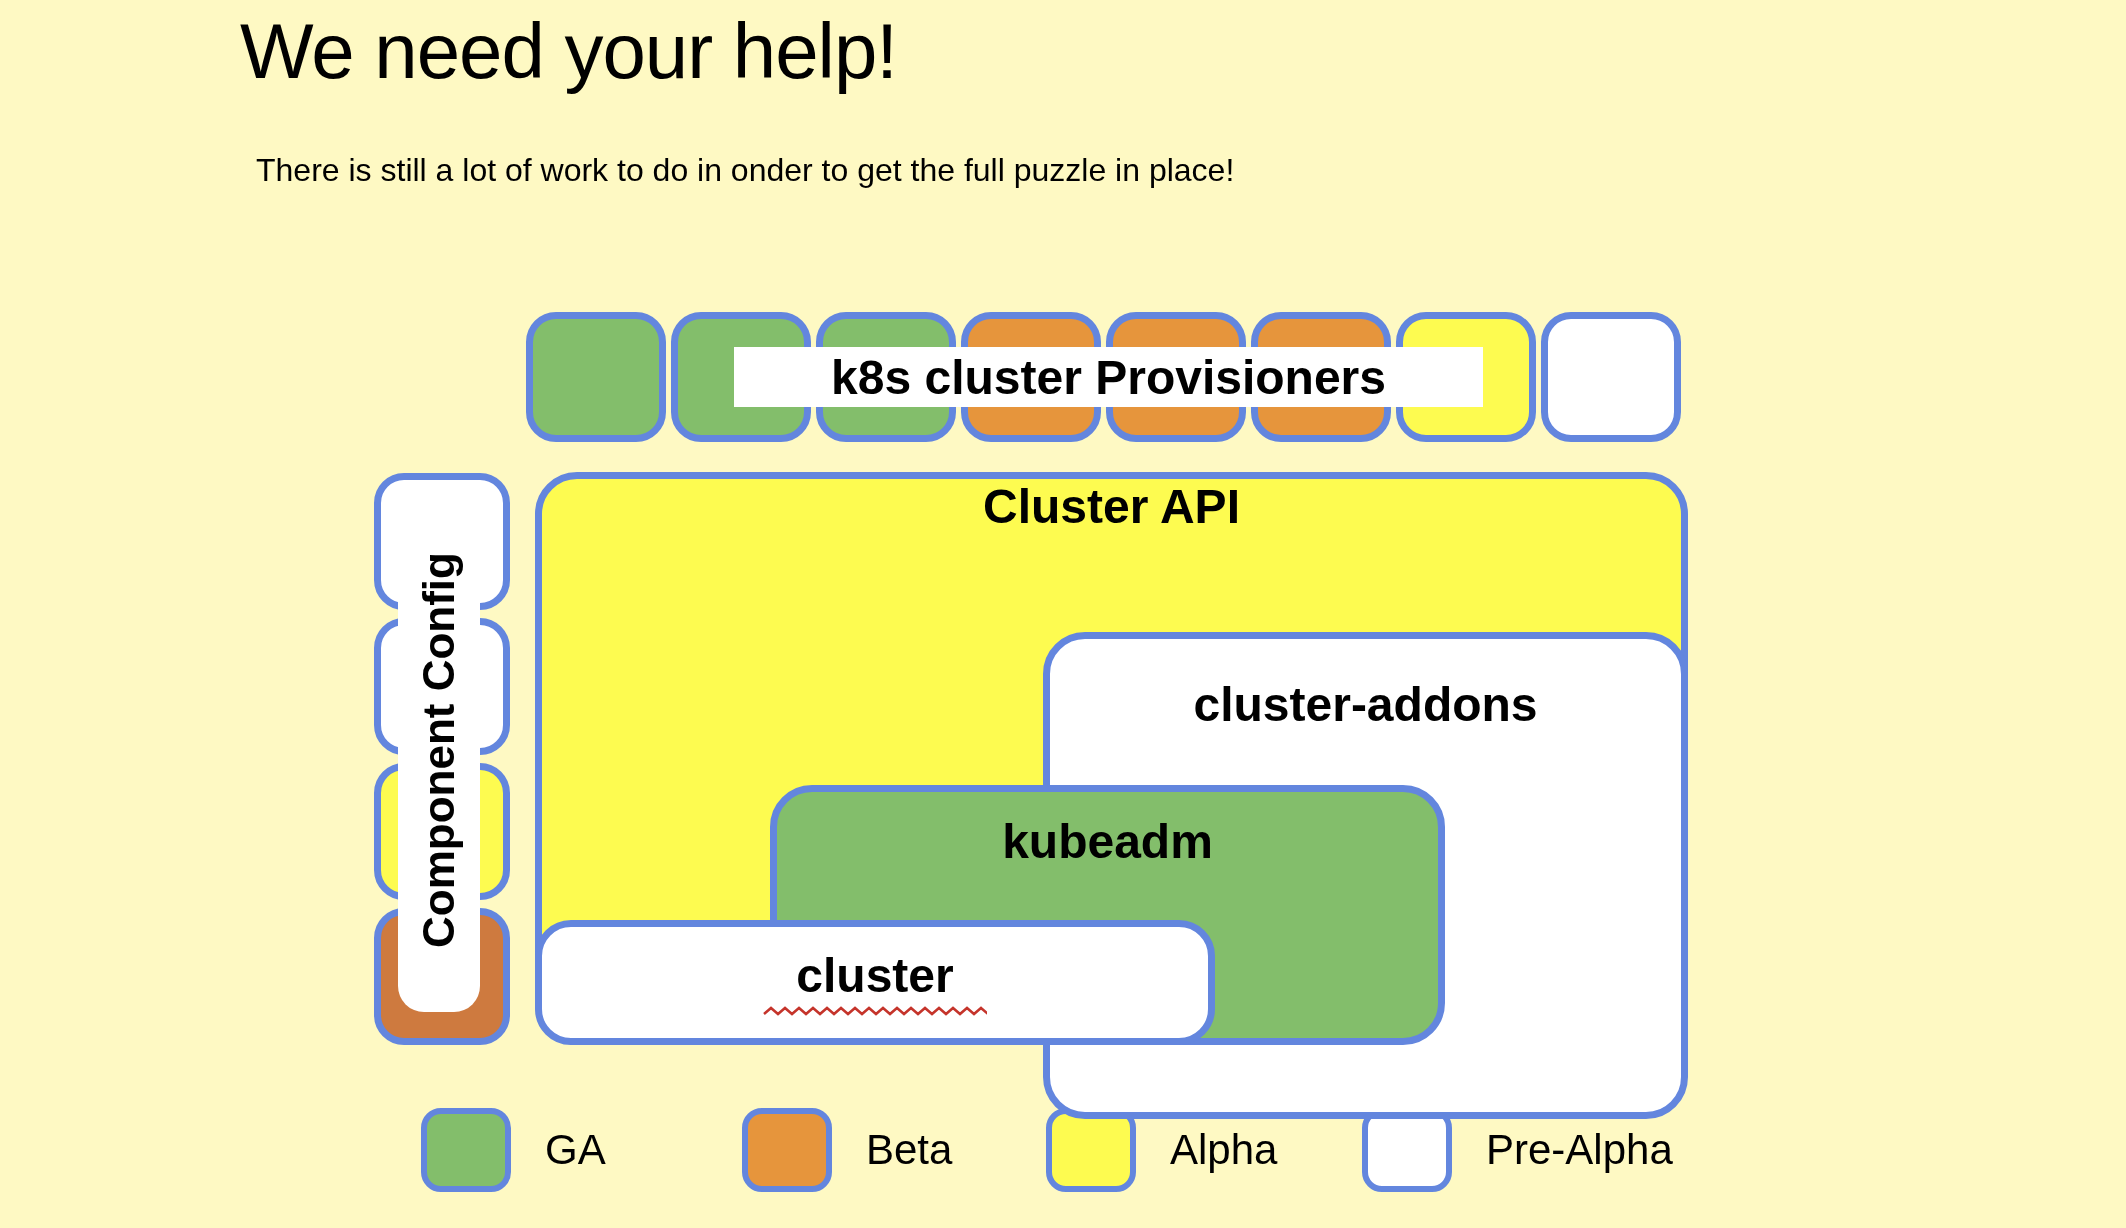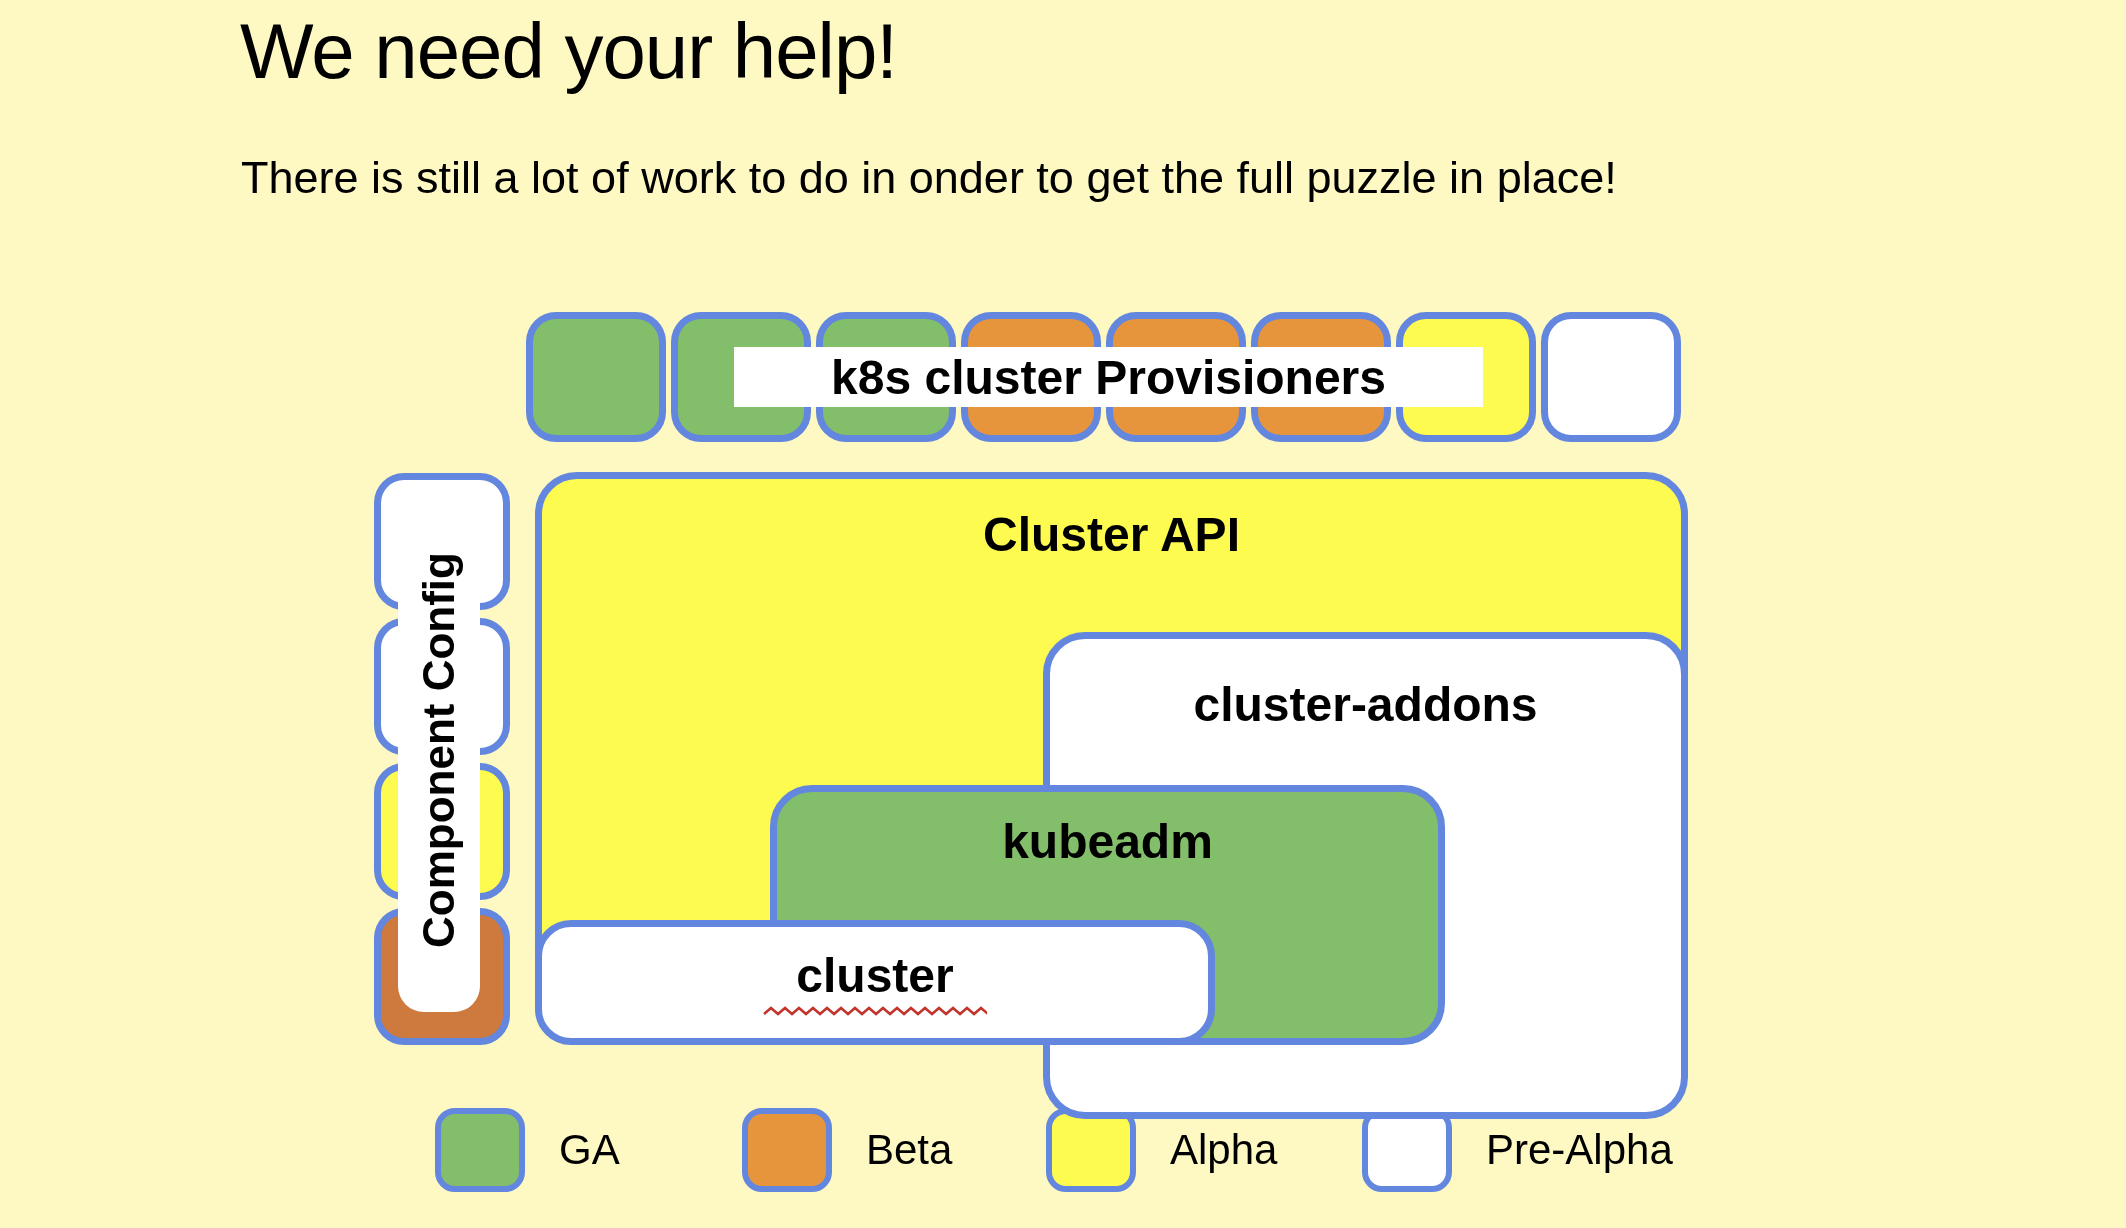--- a/index.html
+++ b/index.html
@@ -26,9 +26,9 @@
 
   .slide-subtitle {
     position: absolute;
-    left: 241px;
+    left: 256px;
     top: 152px;
-    font-size: 45px;
+    font-size: 32px;
     font-weight: 400;
     white-space: nowrap;
   }

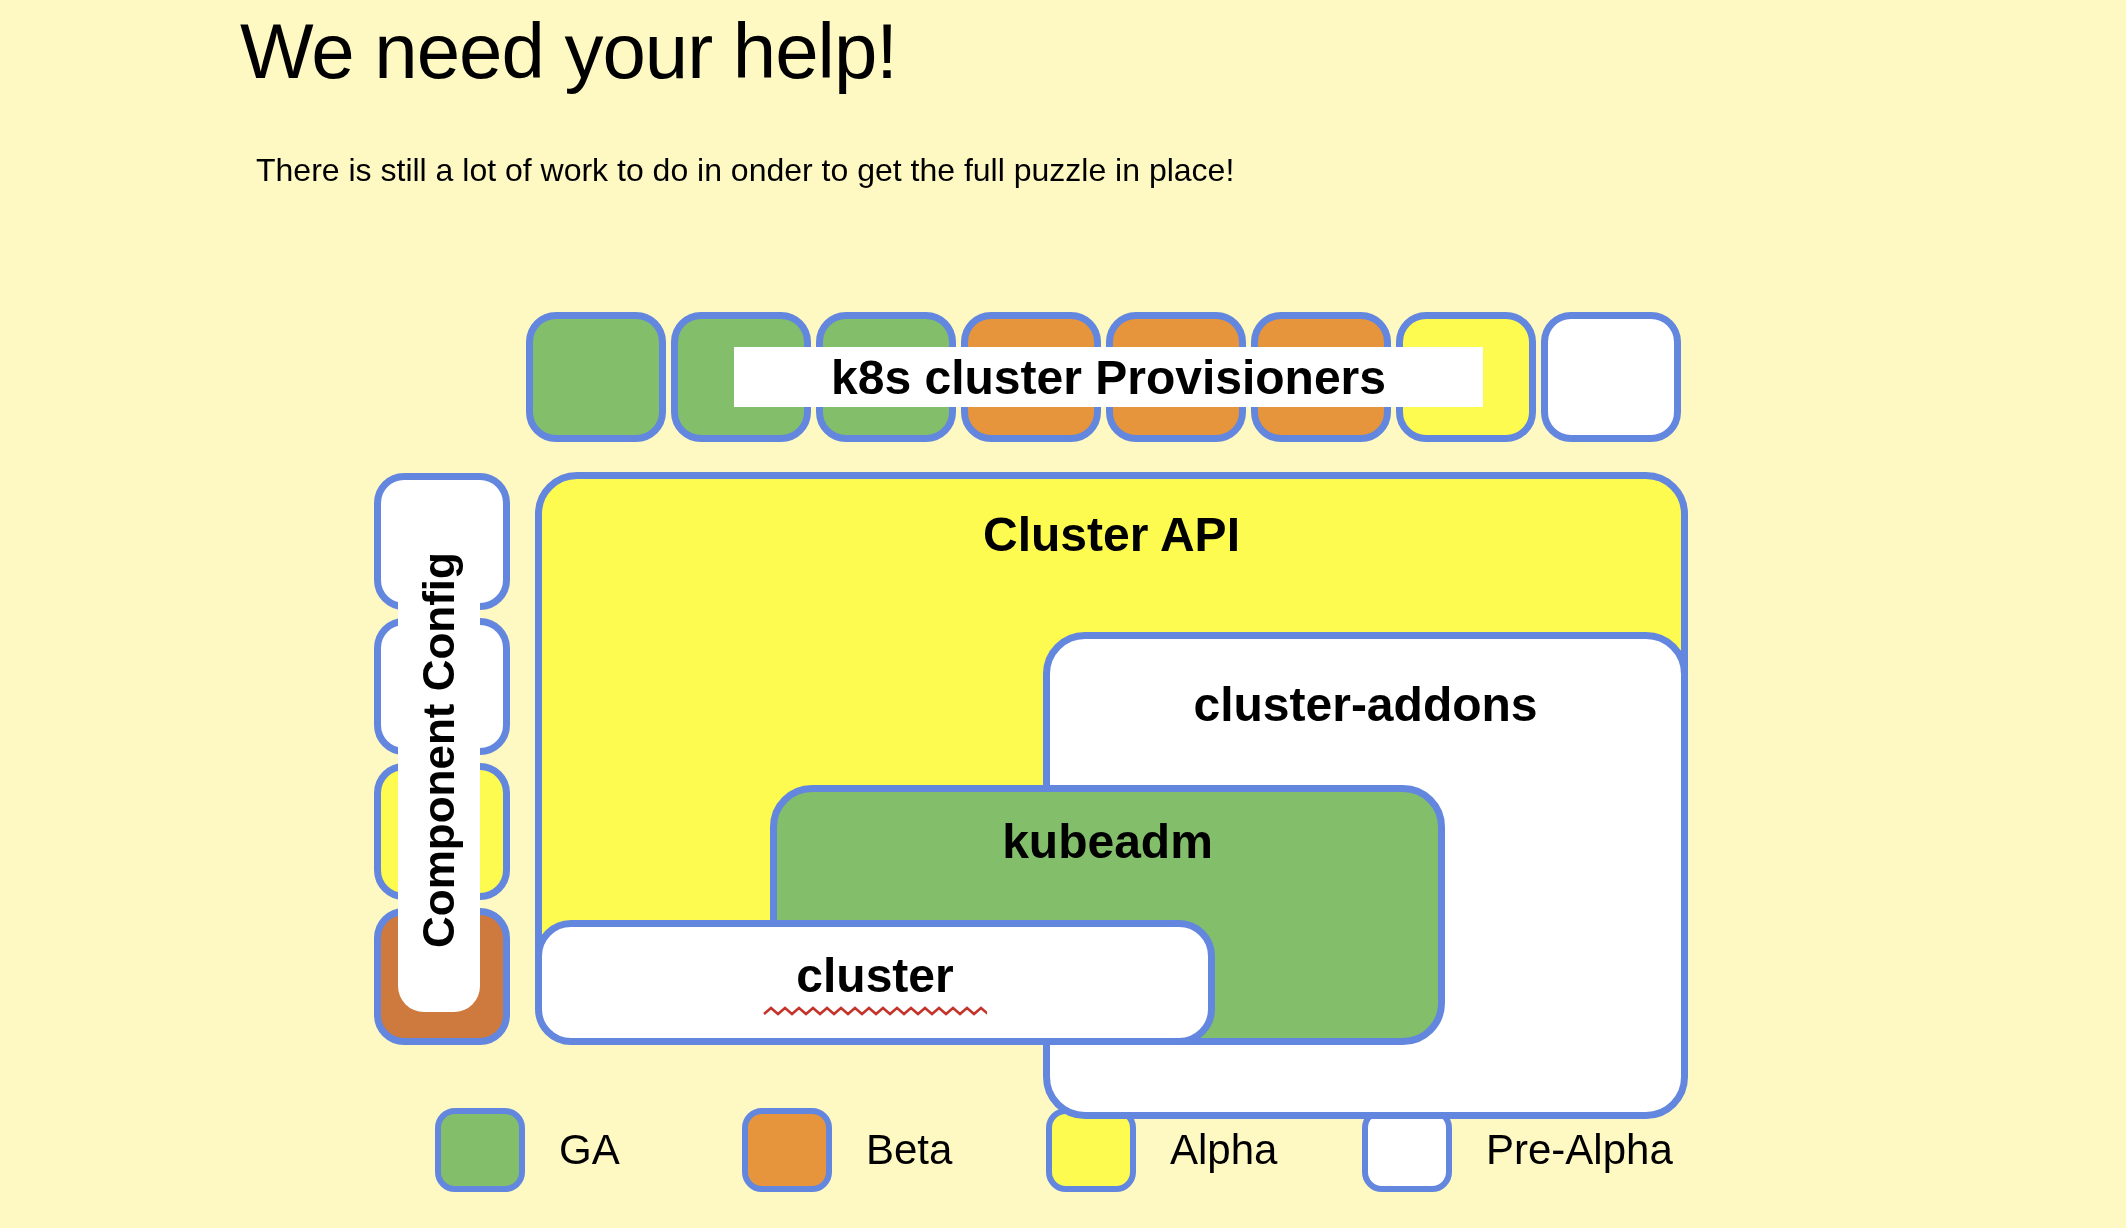--- a/index.html
+++ b/index.html
@@ -118,7 +118,7 @@
   }
 
   .cluster-api   { left: 535px;  top: 472px; width: 1153px; height: 573px; z-index: 1; }
-  .cluster-api .box-title { padding-top: 28px; }
+  .cluster-api .box-title { }
 
   .cluster-addons { left: 1043px; top: 632px; width: 645px;  height: 487px; z-index: 2; }
   .cluster-addons .box-title { padding-top: 38px; }

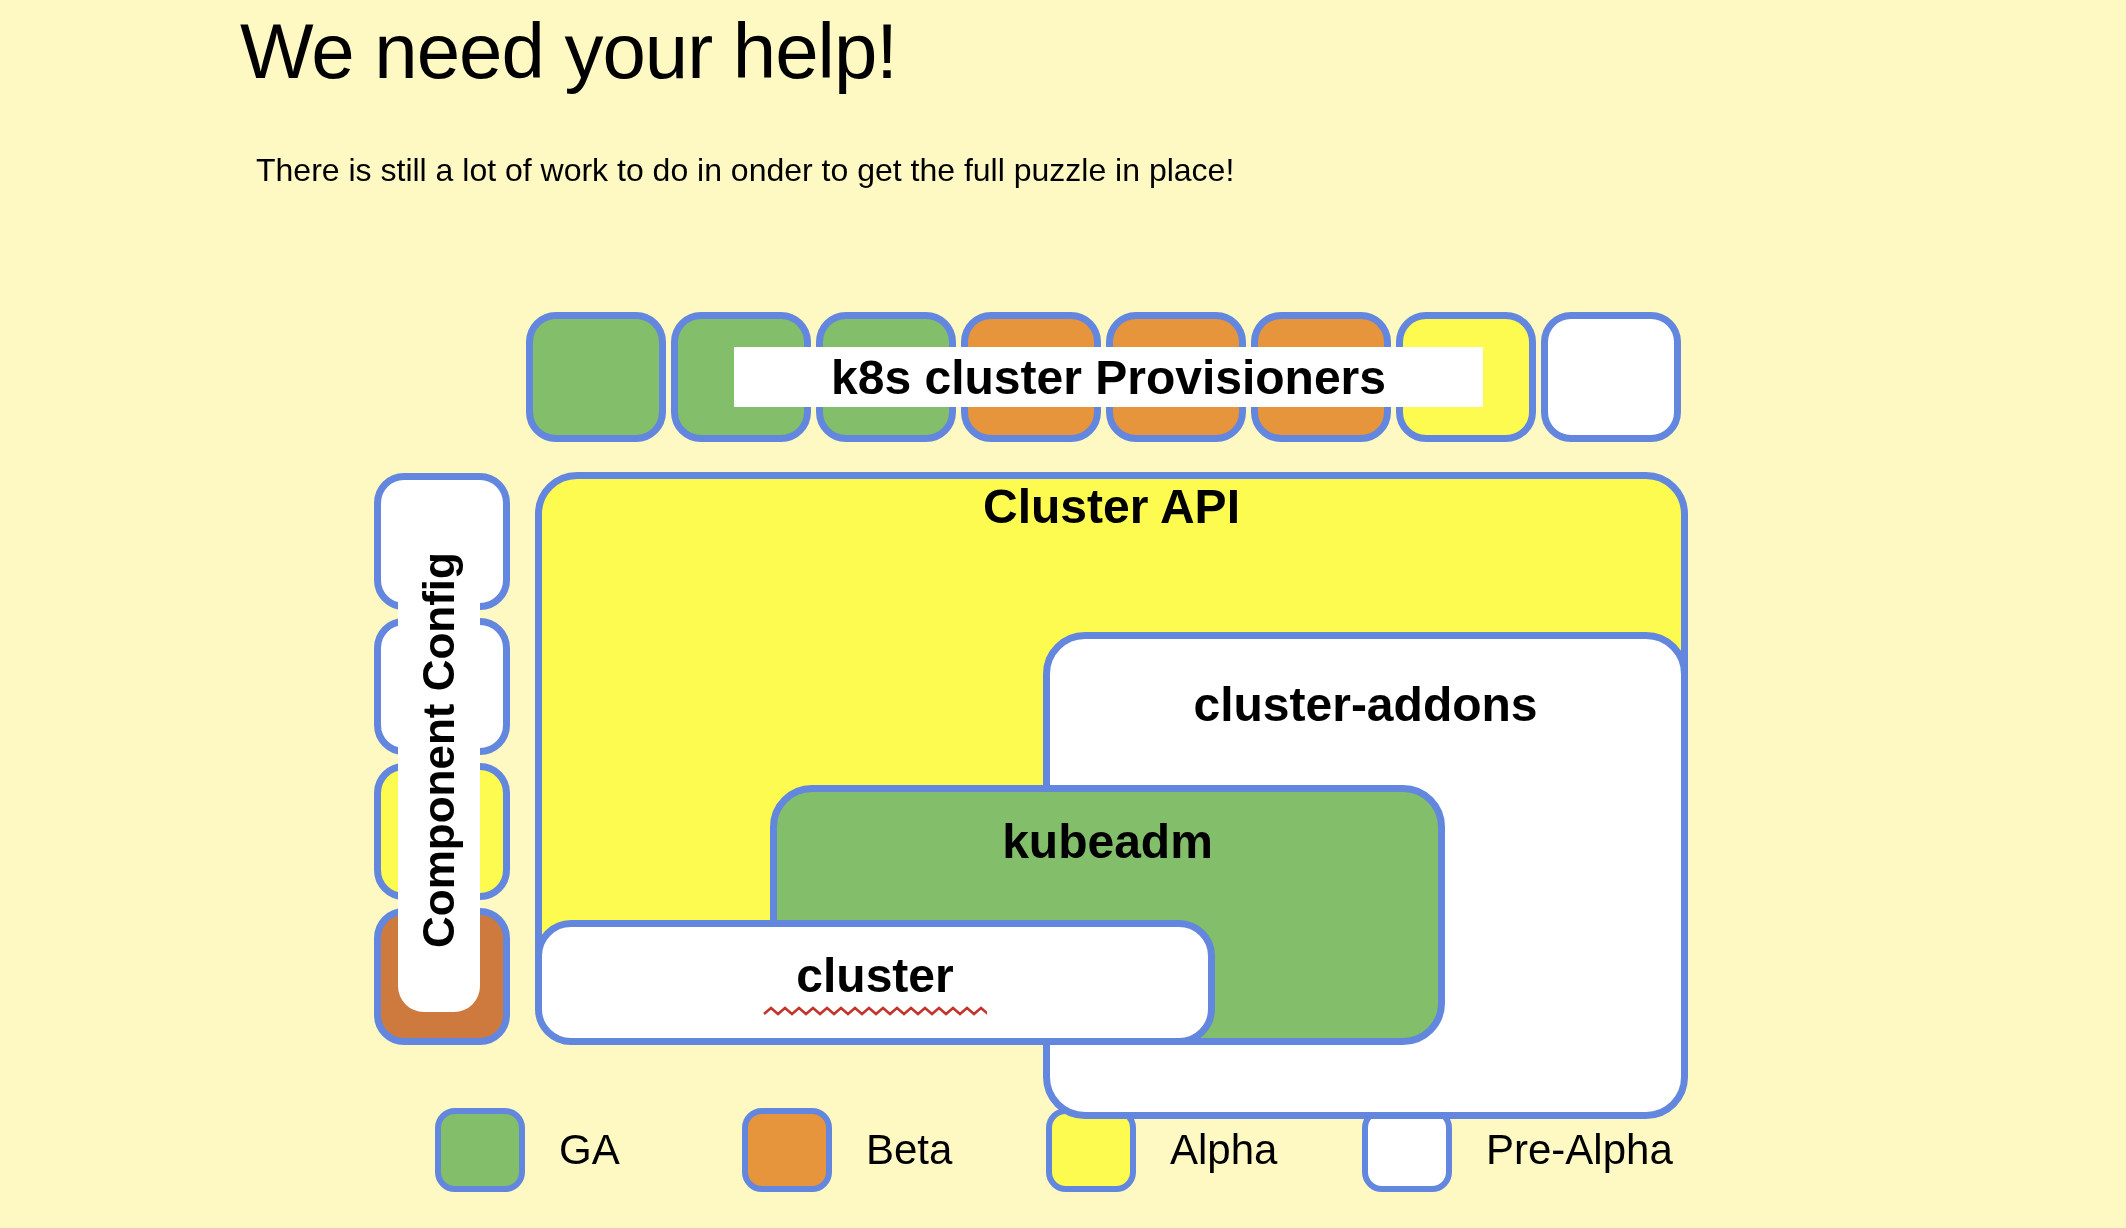--- a/index.html
+++ b/index.html
@@ -153,7 +153,7 @@
     border-radius: 20px;
   }
   .legend-label { font-size: 42px; white-space: nowrap; }
-  .legend-ga        { left: 435px; }
+  .legend-ga        { left: 421px; }
   .legend-beta      { left: 742px; }
   .legend-alpha     { left: 1046px; }
   .legend-pre-alpha { left: 1362px; }

